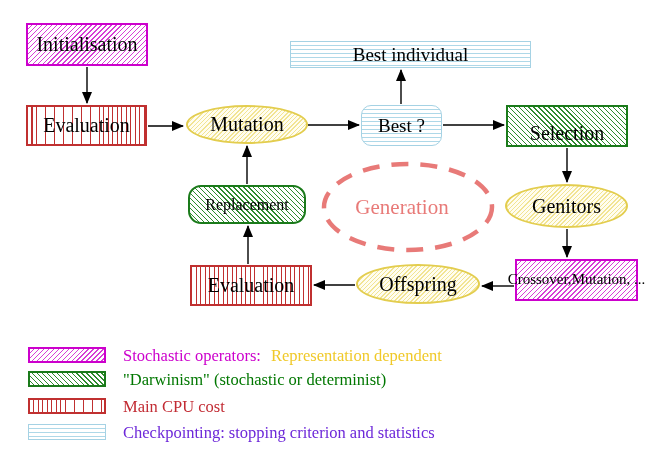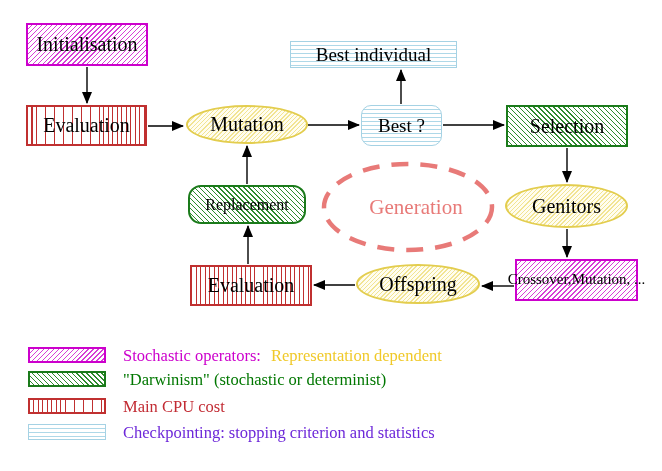--- a/index.html
+++ b/index.html
@@ -37,7 +37,7 @@
   #initialisation{left:26px;top:23px;width:122px;height:43px;font-size:20px;}
   #evaluation-top{left:26px;top:105px;width:121px;height:41px;font-size:20px;}
   #parents{left:186px;top:105px;width:122px;height:39px;font-size:20px;}
-  #best-individual{left:290px;top:41px;width:167px;height:27px;font-size:19px;}
+  #best-individual{left:290px;top:41px;width:241px;height:27px;font-size:19px;}
   #stop{left:361px;top:105px;width:81px;height:41px;font-size:19px;border-radius:10px;}
   #selection{left:506px;top:105px;width:122px;height:42px;font-size:20px;}
   #genitors{left:505px;top:184px;width:123px;height:44px;font-size:20px;}

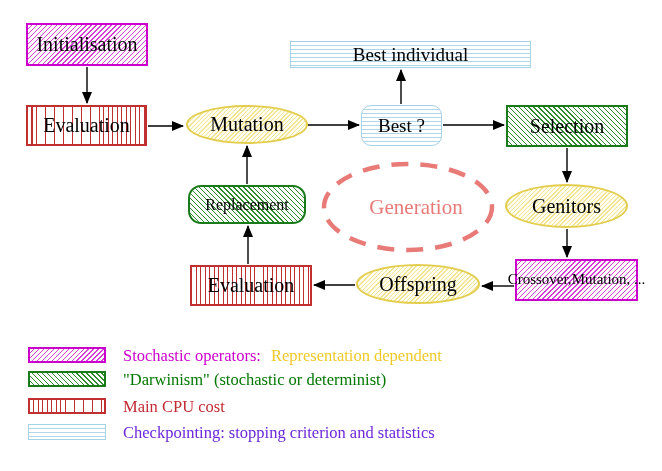--- a/index.html
+++ b/index.html
@@ -39,7 +39,7 @@
   #parents{left:186px;top:105px;width:122px;height:39px;font-size:20px;}
   #best-individual{left:290px;top:41px;width:241px;height:27px;font-size:19px;}
   #stop{left:361px;top:105px;width:81px;height:41px;font-size:19px;border-radius:10px;}
-  #selection{left:506px;top:105px;width:122px;height:42px;font-size:20px;}
+  #selection{left:506px;top:105px;width:122px;height:42px;font-size:20px;align-items:flex-end;}
   #genitors{left:505px;top:184px;width:123px;height:44px;font-size:20px;}
   #crossover{left:515px;top:259px;width:123px;height:42px;font-size:15px;line-height:1.3;flex-direction:row;}
   #offspring{left:356px;top:264px;width:124px;height:40px;font-size:20px;}

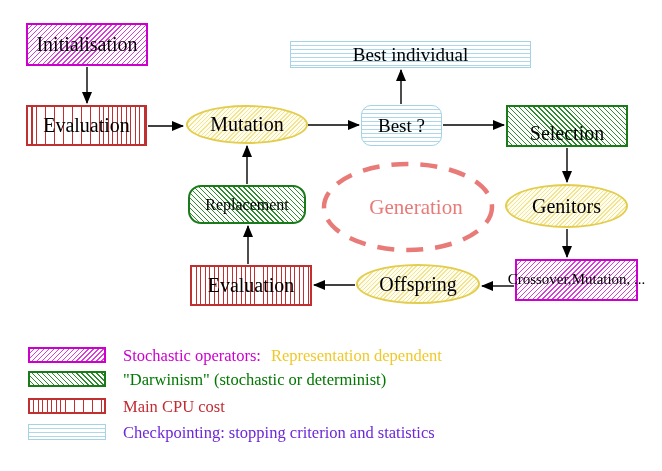--- a/index.html
+++ b/index.html
@@ -46,7 +46,7 @@
   #evaluation-bottom{left:190px;top:265px;width:122px;height:41px;font-size:20px;}
   #replacement{left:188px;top:185px;width:118px;height:39px;font-size:16px;border-radius:13px;}
   #generation-label{
-    position:absolute;left:336px;top:195px;width:160px;text-align:center;
+    position:absolute;left:322px;top:195px;width:160px;text-align:center;
     font-size:21px;color:#e87a78;
   }
   

